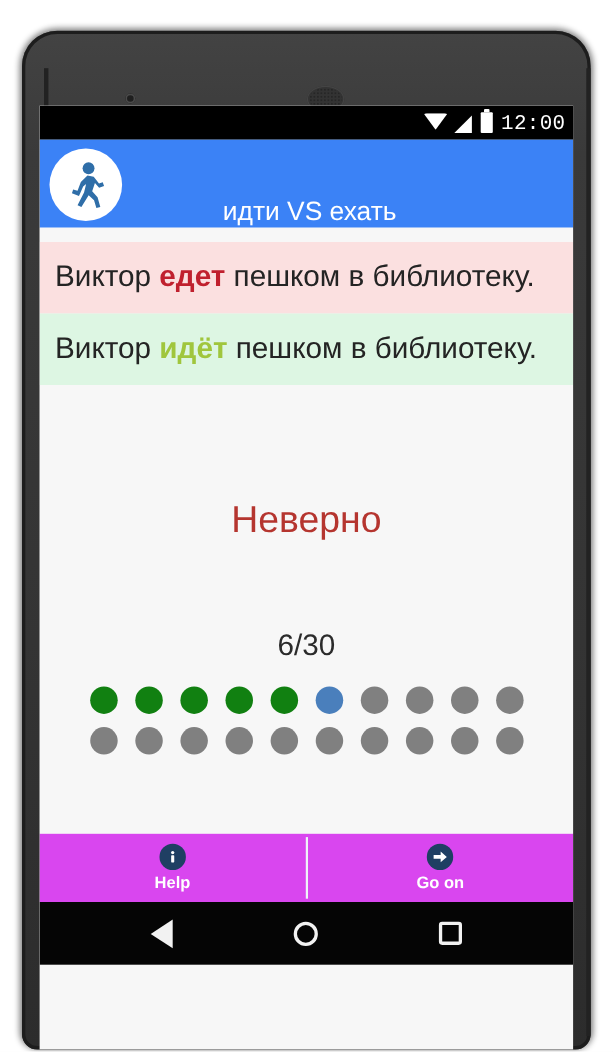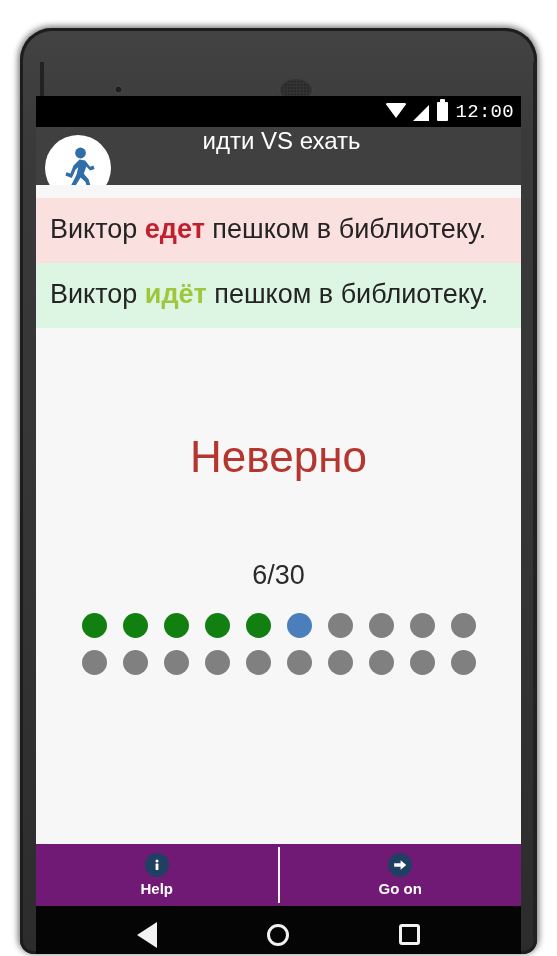--- a/index.html
+++ b/index.html
@@ -152,10 +152,10 @@
   
   .appbar {
     position: relative;
-    height: 58px;
-    background: #404040;
-    display: flex;
-    align-items: flex-start;
+    height: 80px;
+    background: #3b82f6;
+    display: flex;
+    align-items: flex-end;
   }
   .app-logo {
     position: absolute;

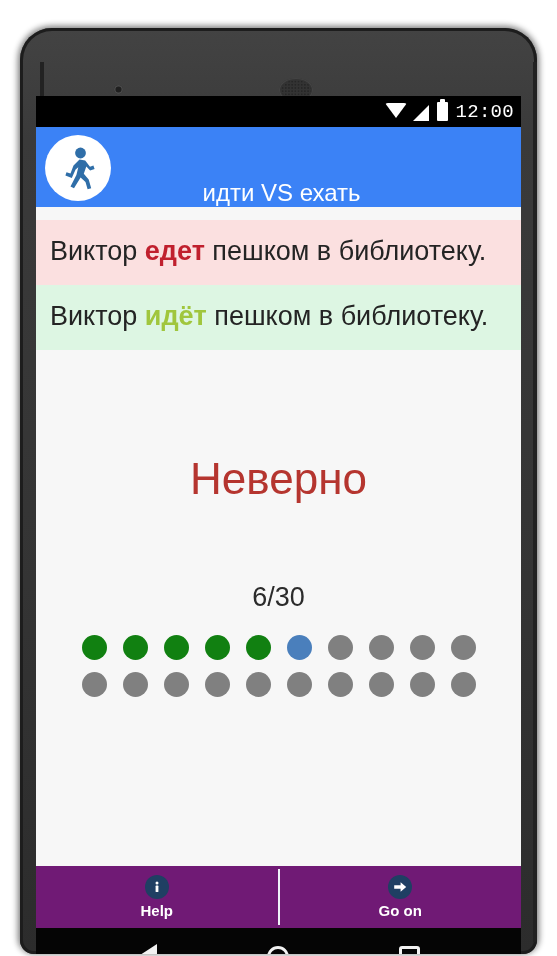--- a/index.html
+++ b/index.html
@@ -183,7 +183,7 @@
   
   .content {
     position: relative;
-    height: 659px;
+    height: 551px;
     background: #f7f7f7;
     overflow: hidden;
   }

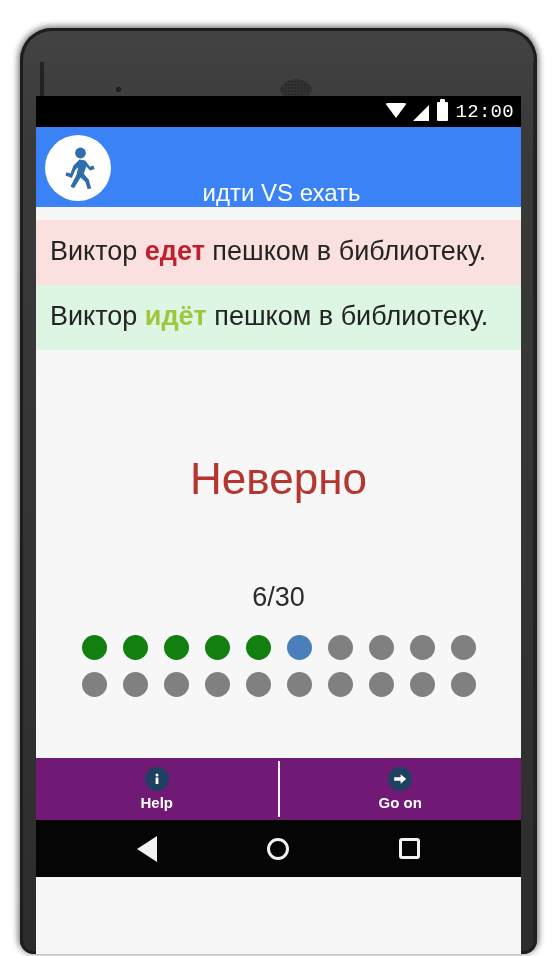--- a/index.html
+++ b/index.html
@@ -203,7 +203,7 @@
   .verdict {
     text-align: center;
     color: #b5352f;
-    font-size: 44px;
+    font-size: 34px;
     margin-top: 104px;
     font-family: "Liberation Sans", sans-serif;
   }

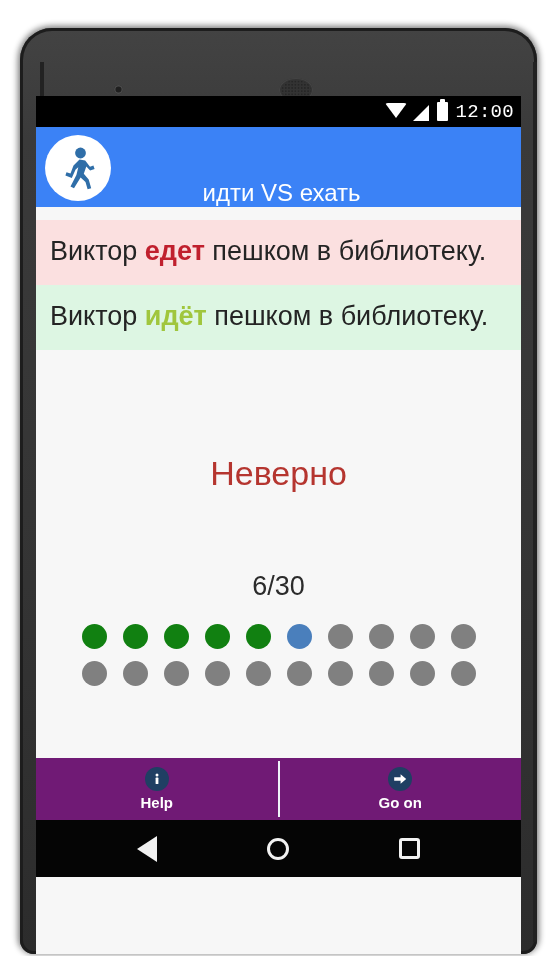--- a/index.html
+++ b/index.html
@@ -236,7 +236,7 @@
   .actionbar {
     position: relative;
     height: 62px;
-    background: #701a75;
+    background: #d946ef;
     display: flex;
   }
   .action-btn {

